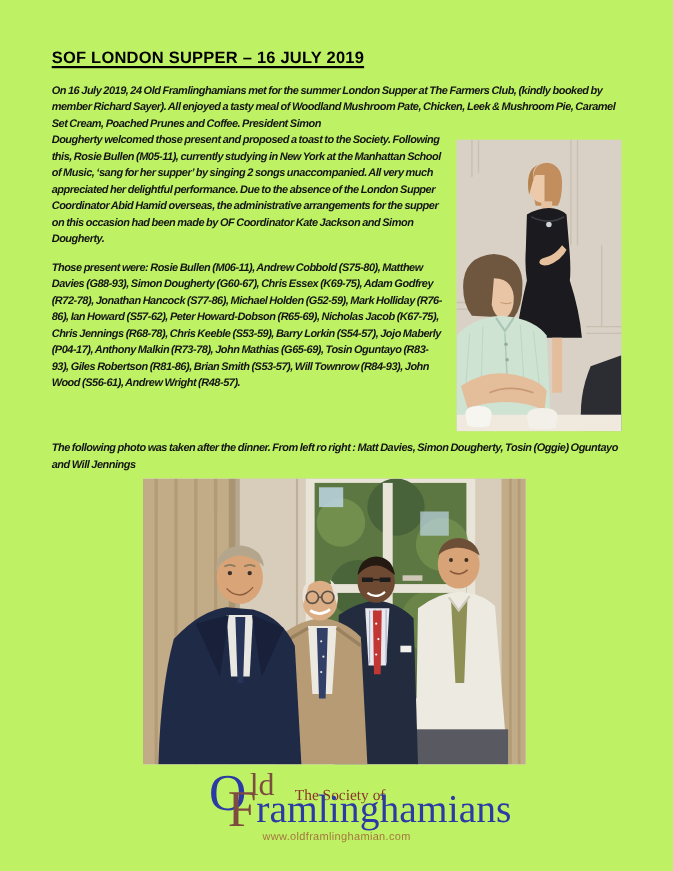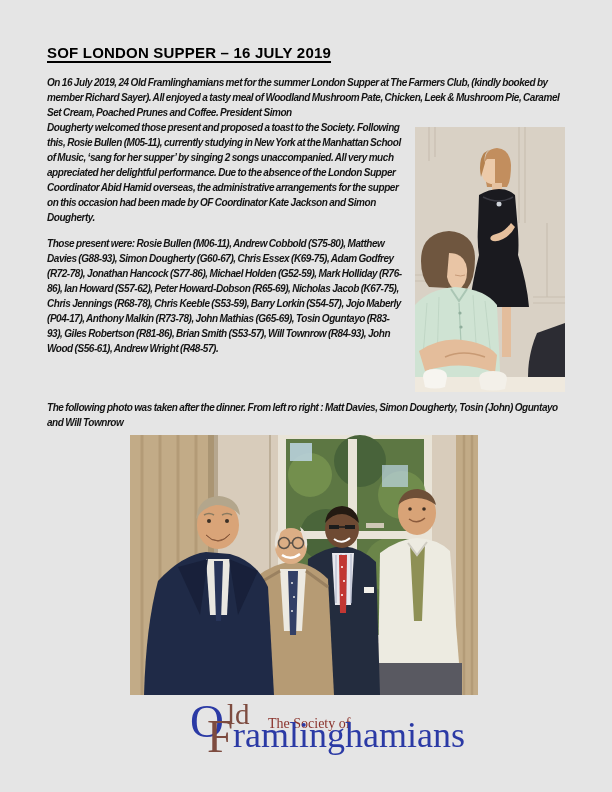--- a/index.html
+++ b/index.html
@@ -8,7 +8,7 @@
   *{margin:0;padding:0;box-sizing:border-box;}
   html,body{background:#ffffff;}
   body{width:612px;height:792px;font-family:"Liberation Sans",sans-serif;}
-  .page{width:612px;height:792px;padding:40px 47px 0 47px;overflow:hidden;background:#e5e5e5;color:#101010;}
+  .page{width:612px;height:792px;padding:40px 47px 0 47px;overflow:hidden;background:#bef264;color:#101010;}
   h1.doc-title{
     font-size:15px;font-weight:700;letter-spacing:.2px;color:#000;
     text-decoration:underline;text-decoration-thickness:2px;text-underline-offset:3px;

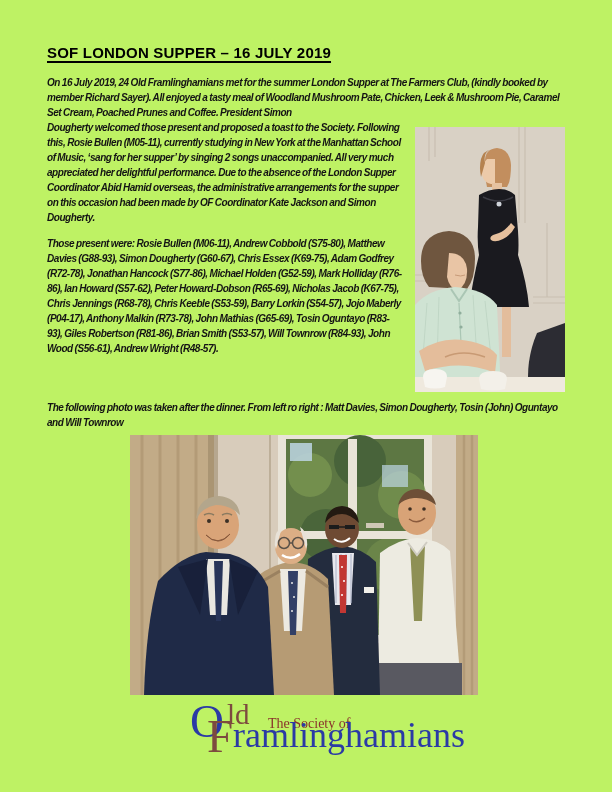--- a/index.html
+++ b/index.html
@@ -95,7 +95,7 @@
     <p class="joined">On 16 July 2019, 24 Old Framlinghamians met for the summer London Supper at The Farmers Club, (kindly booked by member Richard Sayer).  All enjoyed a tasty meal of Woodland Mushroom Pate, Chicken, Leek &amp; Mushroom Pie, Caramel Set Cream, Poached Prunes and Coffee.  President Simon</p>
     <p>Dougherty welcomed those present and proposed a toast to the Society. Following this, Rosie Bullen (M05-11), currently studying in New York at the Manhattan School of Music, ‘sang for her supper’ by singing 2 songs unaccompanied.  All very much appreciated her delightful performance.   Due to the absence of the London Supper Coordinator Abid Hamid overseas, the administrative arrangements for the supper on this occasion had been made by OF Coordinator Kate Jackson and Simon Dougherty.</p>
     <p>Those present were: Rosie Bullen (M06-11), Andrew Cobbold (S75-80), Matthew Davies (G88-93), Simon Dougherty (G60-67), Chris Essex (K69-75), Adam Godfrey (R72-78), Jonathan Hancock (S77-86), Michael Holden (G52-59), Mark Holliday (R76-86), Ian Howard (S57-62), Peter Howard-Dobson (R65-69), Nicholas Jacob (K67-75), Chris Jennings (R68-78), Chris Keeble (S53-59), Barry Lorkin (S54-57), Jojo Maberly (P04-17), Anthony Malkin (R73-78), John Mathias (G65-69), Tosin Oguntayo (R83-93), Giles Robertson (R81-86), Brian Smith (S53-57), Will Townrow (R84-93), John Wood (S56-61), Andrew Wright (R48-57).</p>
-    <p class="caption">The following photo was taken after the dinner. From left ro right :   Matt Davies, Simon Dougherty, Tosin (John) Oguntayo and Will Townrow</p>
+    <p class="caption">The following photo was taken after the dinner. From left ro right :   Matt Davies, Simon Dougherty, Tosin (Oggie) Oguntayo and Will Jennings</p>
   </div>
 
   <figure class="photo-main">

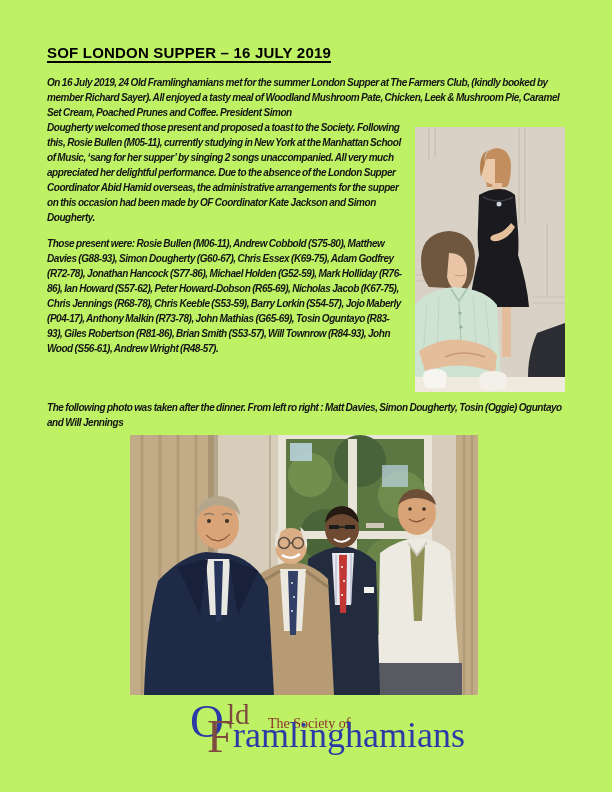--- a/index.html
+++ b/index.html
@@ -193,6 +193,7 @@
     <span class="lg-society">The Society of</span>
     <span class="lg-f">F</span>
     <span class="lg-rest">ramlinghamians</span>
+    <span class="lg-url">www.oldframlinghamian.com</span>
   </div>
 
 </div>

